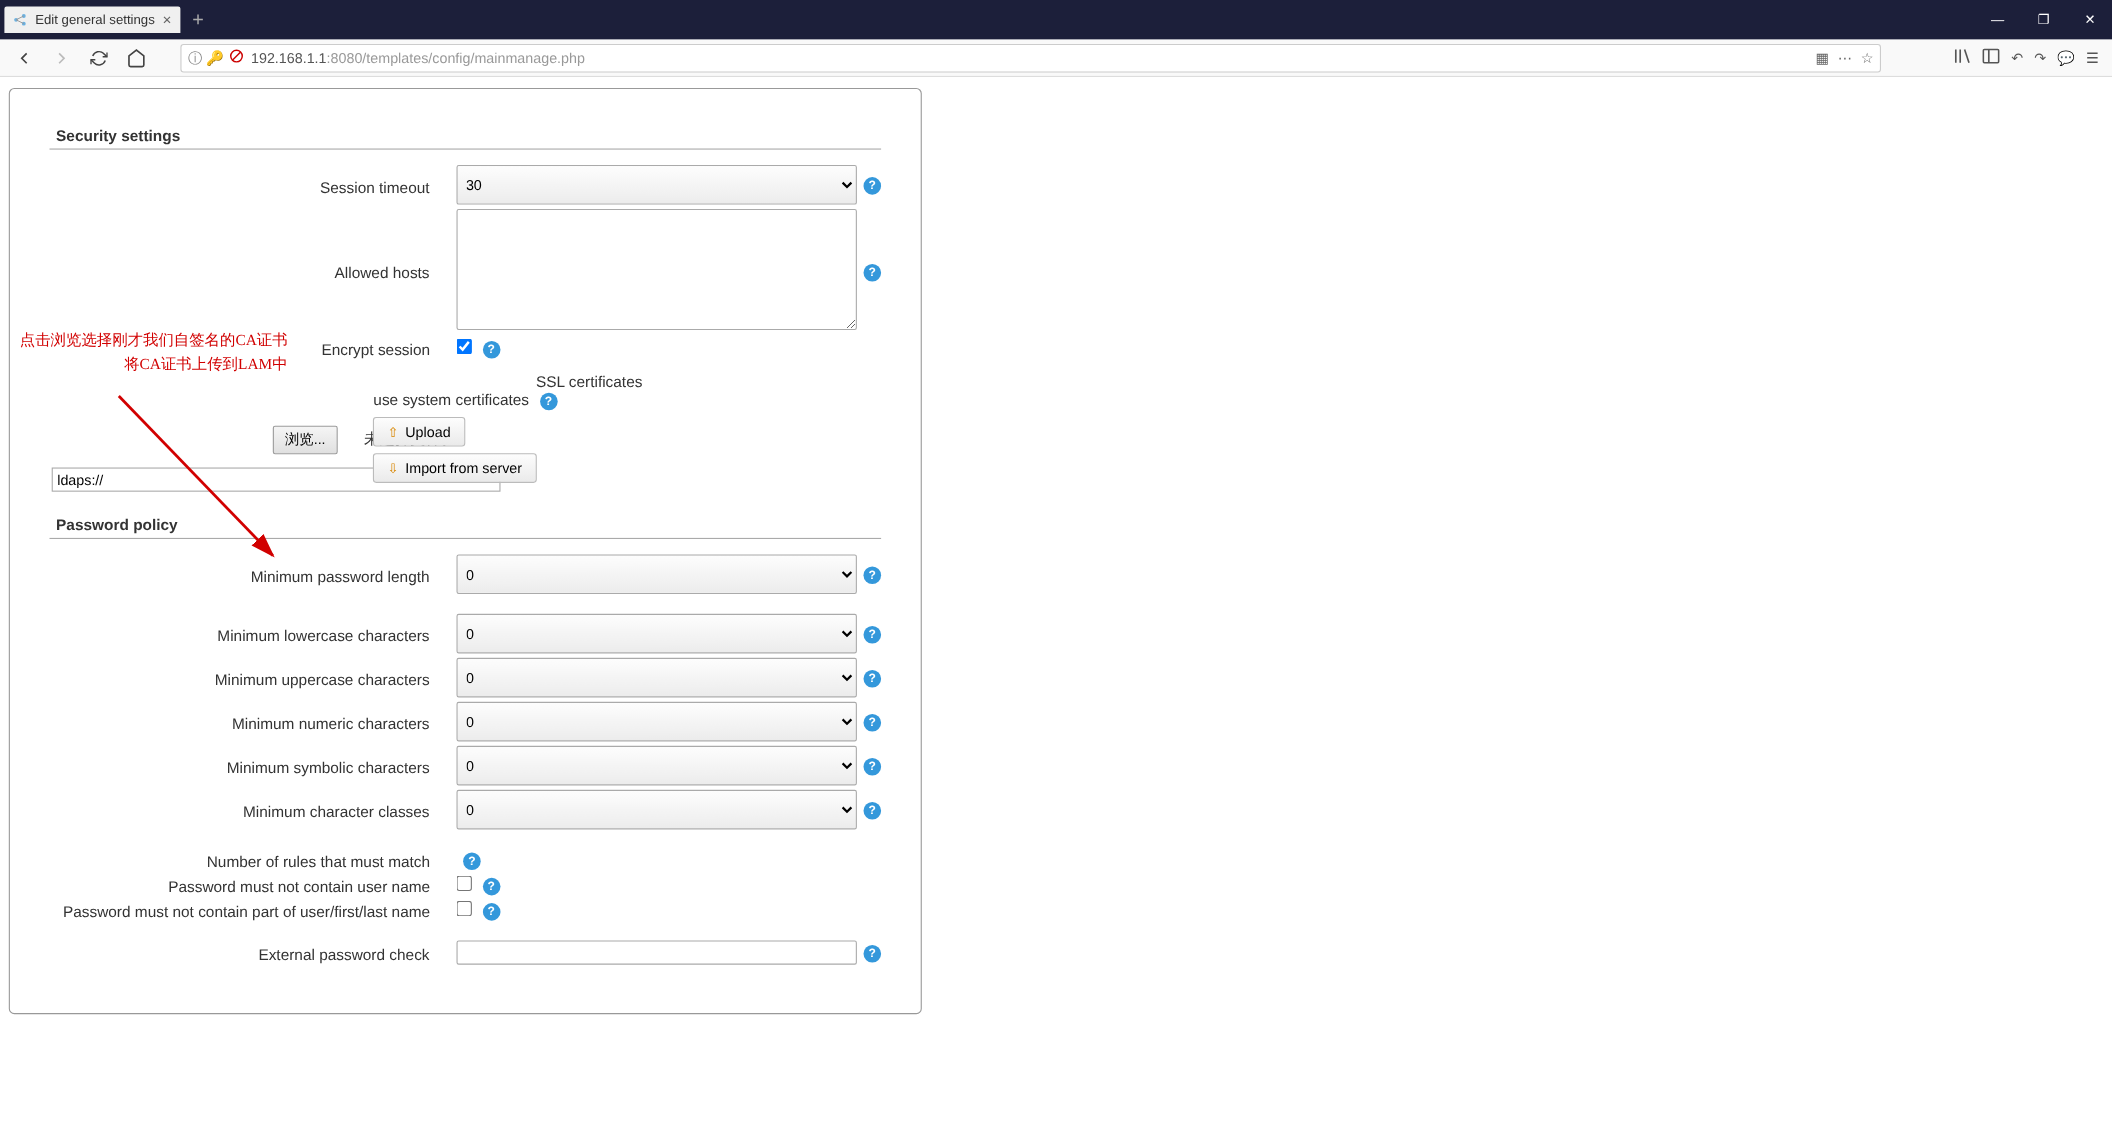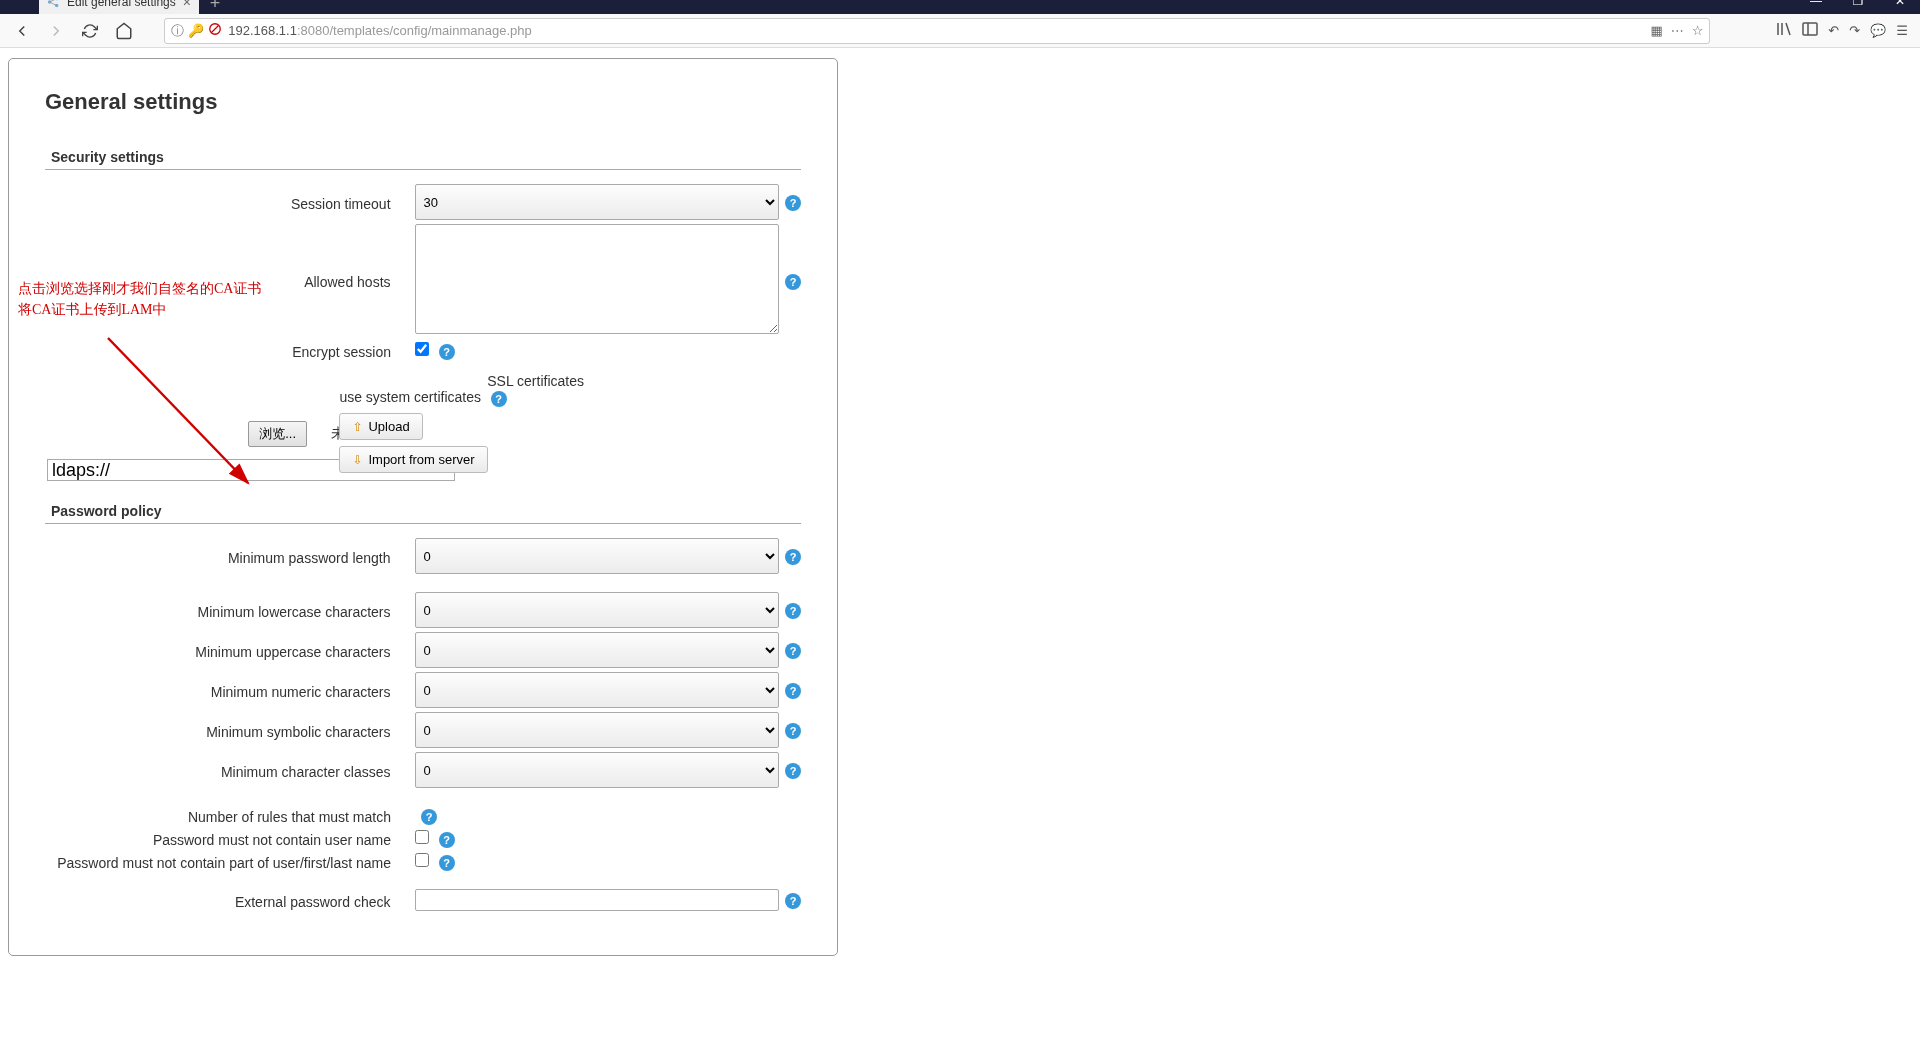--- a/index.html
+++ b/index.html
@@ -6,7 +6,7 @@
     body { font-family: Arial, sans-serif; font-size: 13px; background: #fff; color: #333; }
     
     
-    .browser-chrome { background: #1c1f3a; height: 14px; display: flex; align-items: flex-end; padding-left: 35px; }
+    .browser-chrome { background: #1c1f3a; height: 36px; display: flex; align-items: center; }
     .tab { background: #f0f0f0; height: 24px; display: flex; align-items: center; padding: 0 8px; margin-left: 4px; border-radius: 2px 2px 0 0; font-size: 12px; min-width: 160px; }
     .tab-icon { width: 14px; height: 14px; margin-right: 6px; display: inline-flex; }
     .tab-close { margin-left: auto; cursor: pointer; font-size: 14px; color: #666; }

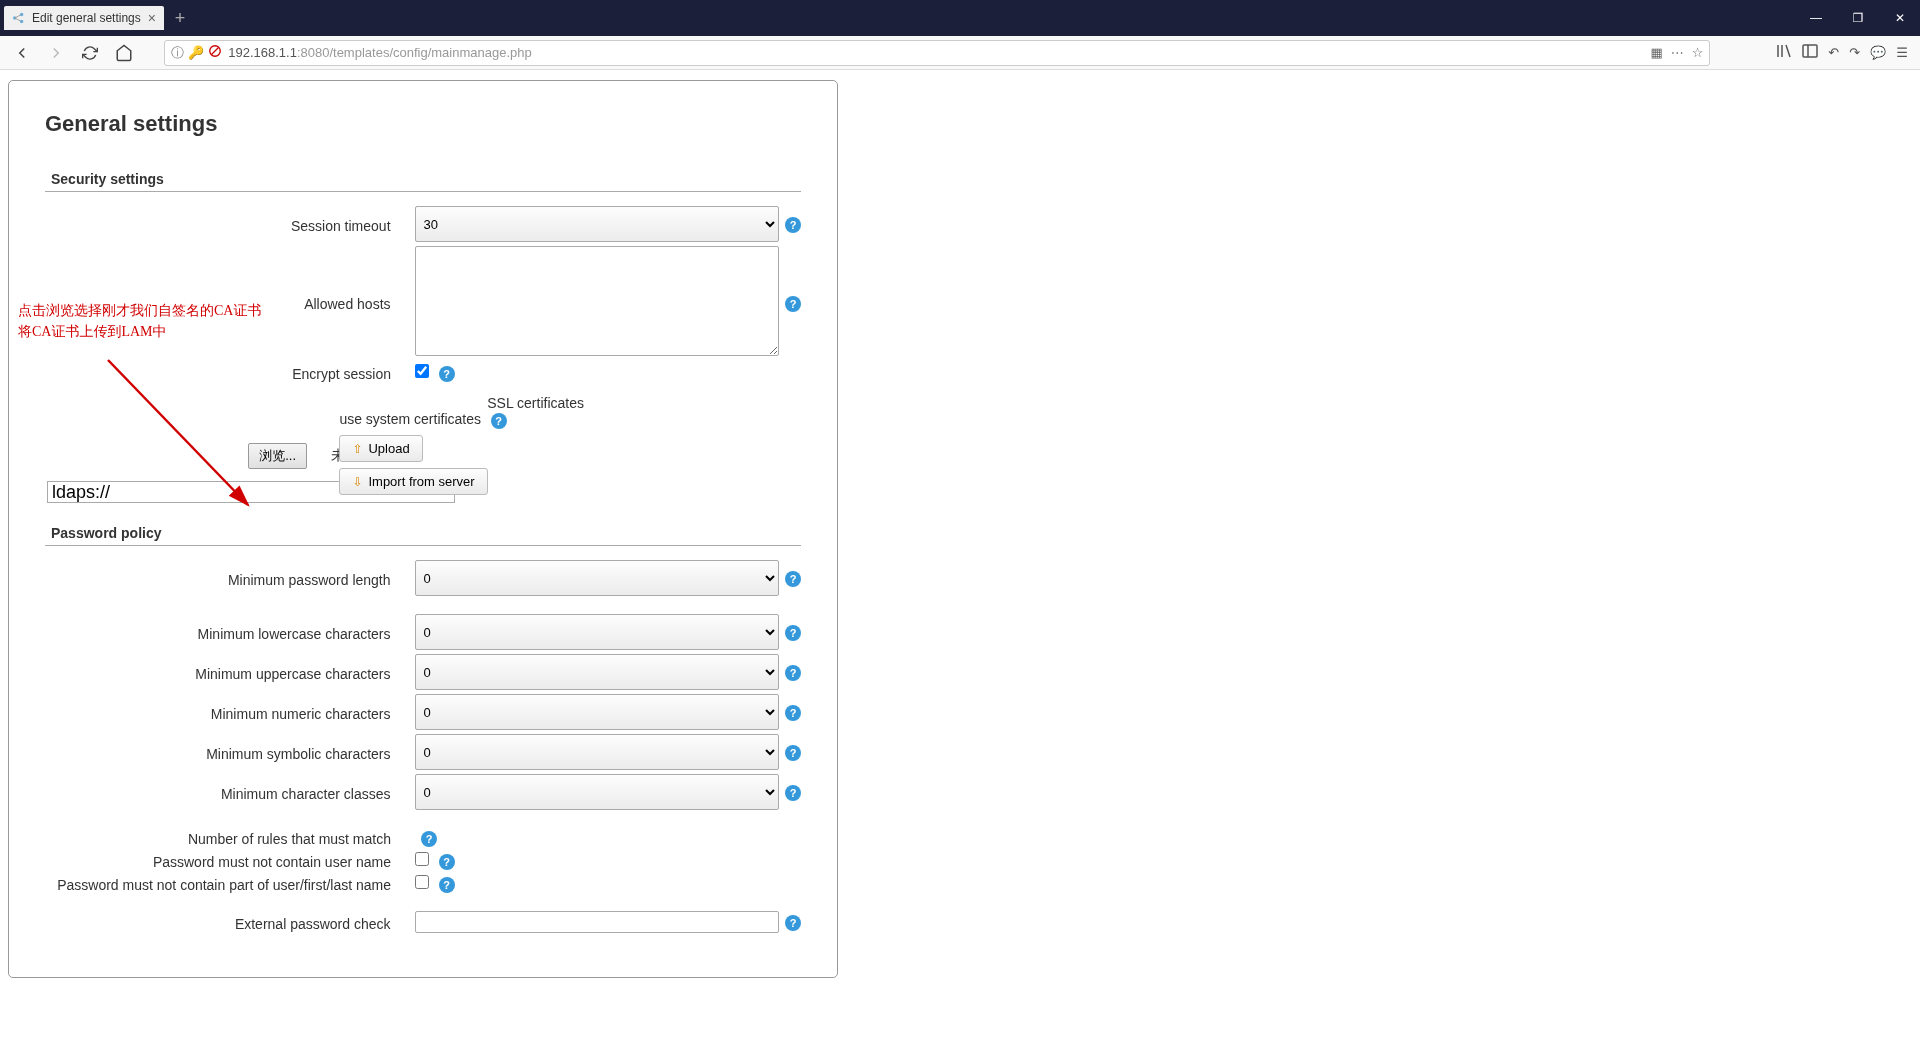--- a/index.html
+++ b/index.html
@@ -151,7 +151,6 @@
 
 
   <div class="panel">
-    <h1>General settings</h1>
 
     <div class="section-head">Security settings</div>
 

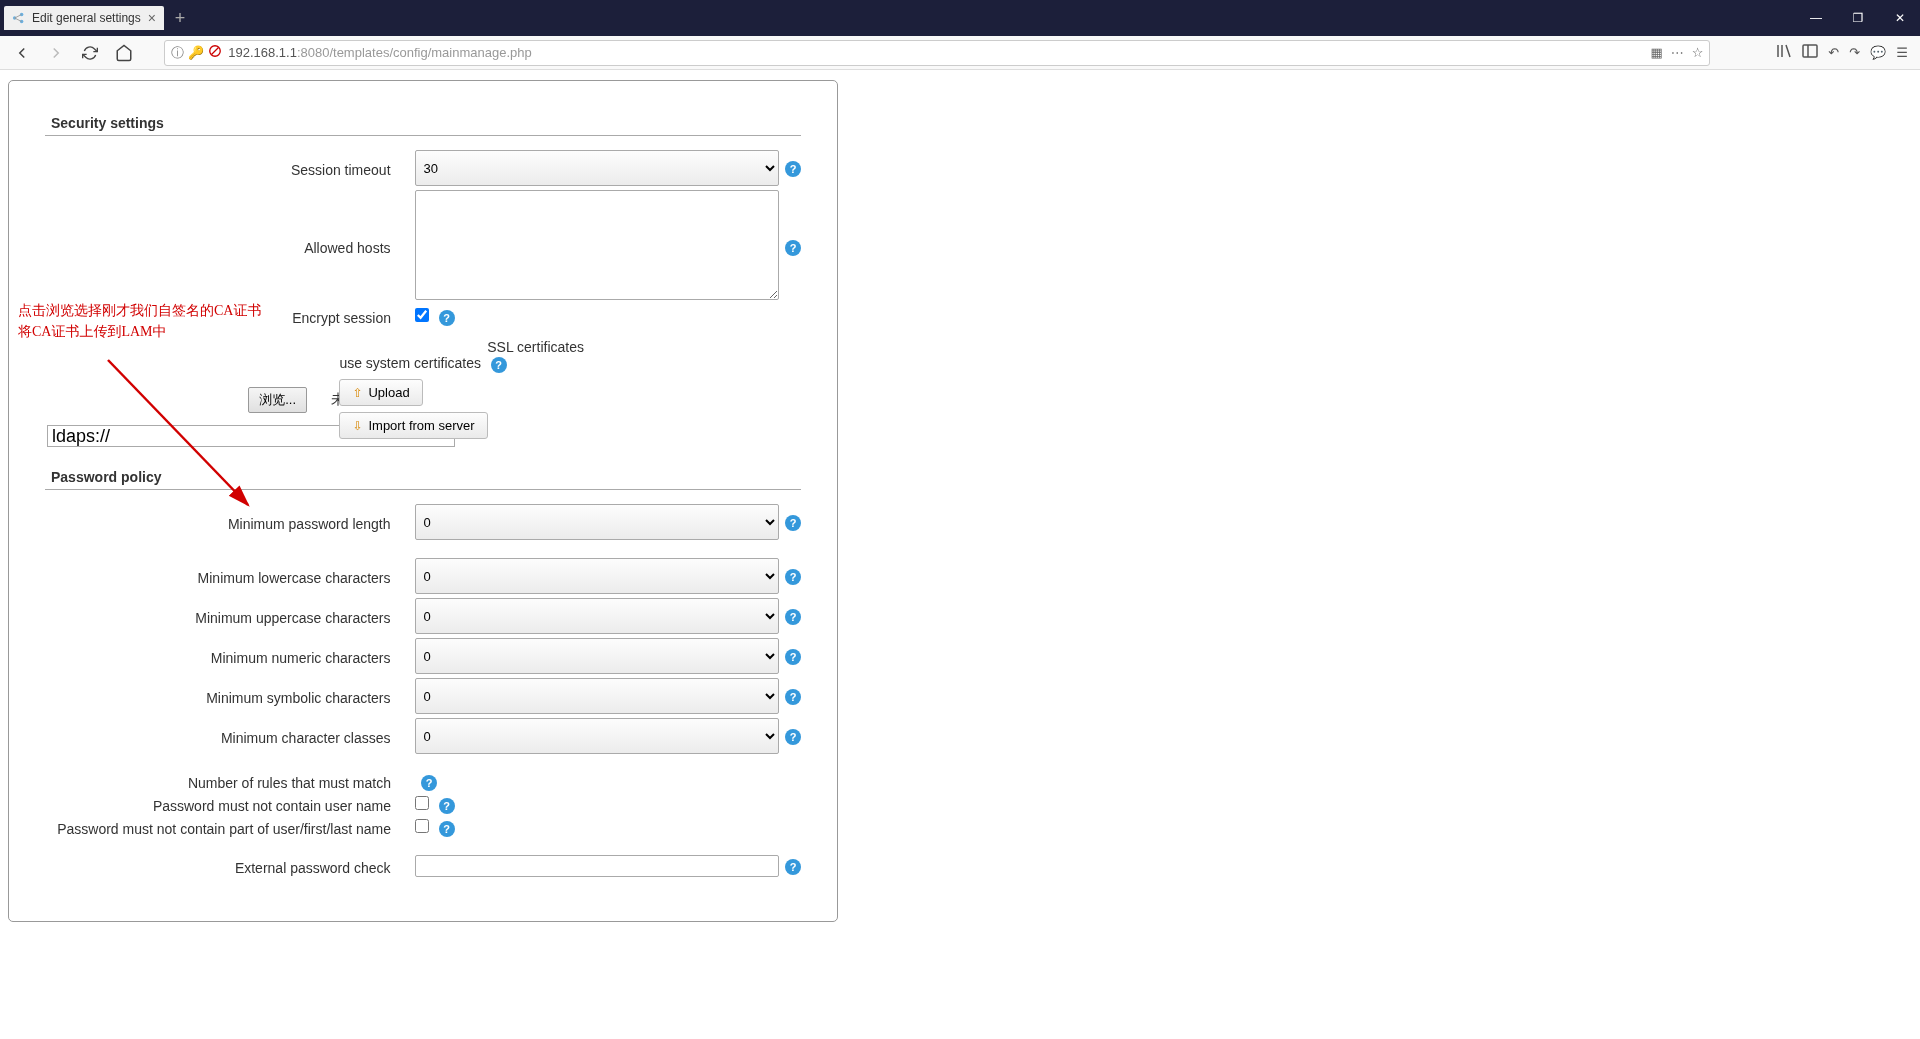--- a/index.html
+++ b/index.html
@@ -58,7 +58,7 @@
     
     
     .annotation{ position:absolute; left:18px; top:230px; pointer-events:none;}
-    .ann-text{ color:#d10000; font-size:14px; line-height:1.5; font-family: "SimSun","Microsoft YaHei",serif;}
+    .ann-text{ color:#d10000; font-size:14px; line-height:1.5; font-family: "SimSun","Microsoft YaHei",serif; text-align: right;}
     .ann-arrow{ position:absolute; top:50px; left:80px;}
     
     .spacer-row{height:14px;}

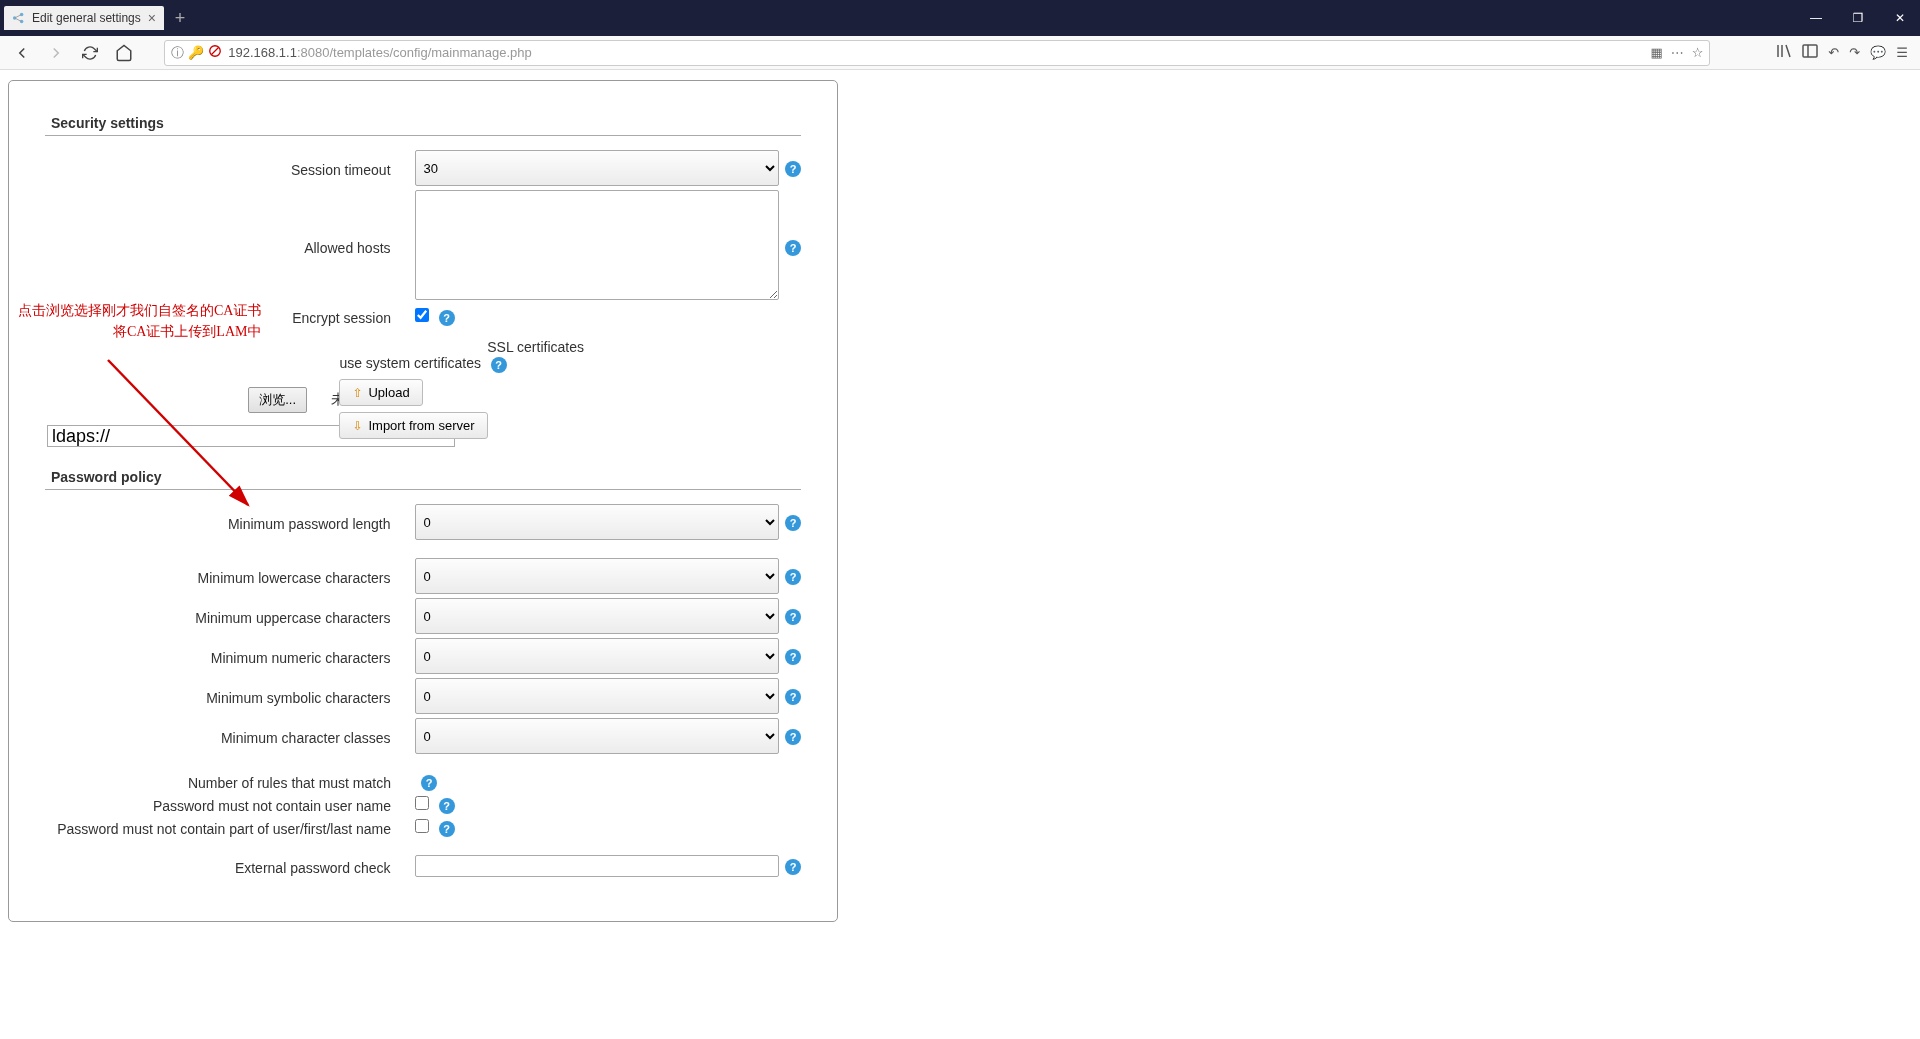--- a/index.html
+++ b/index.html
@@ -54,7 +54,7 @@
     .file-btn{ background:linear-gradient(#f5f5f5,#e0e0e0); border:1px solid #999; padding:3px 10px; font-size:13px; cursor:pointer; border-radius:2px;}
     .file-label{ font-size:14px; margin-left:20px;}
     .file-row{ display:flex; align-items:center; gap:4px; width:370px; justify-content:flex-end; padding-left:150px;}
-    .ldaps-input{ width:408px; height:22px; border:1px solid #aaa; padding:0 4px; font-size:18px; margin-top:8px; margin-left:2px;}
+    .ldaps-input{ width:408px; height:22px; border:1px solid #aaa; padding:0 4px; font-size:13px; margin-top:8px; margin-left:2px;}
     
     
     .annotation{ position:absolute; left:18px; top:230px; pointer-events:none;}

